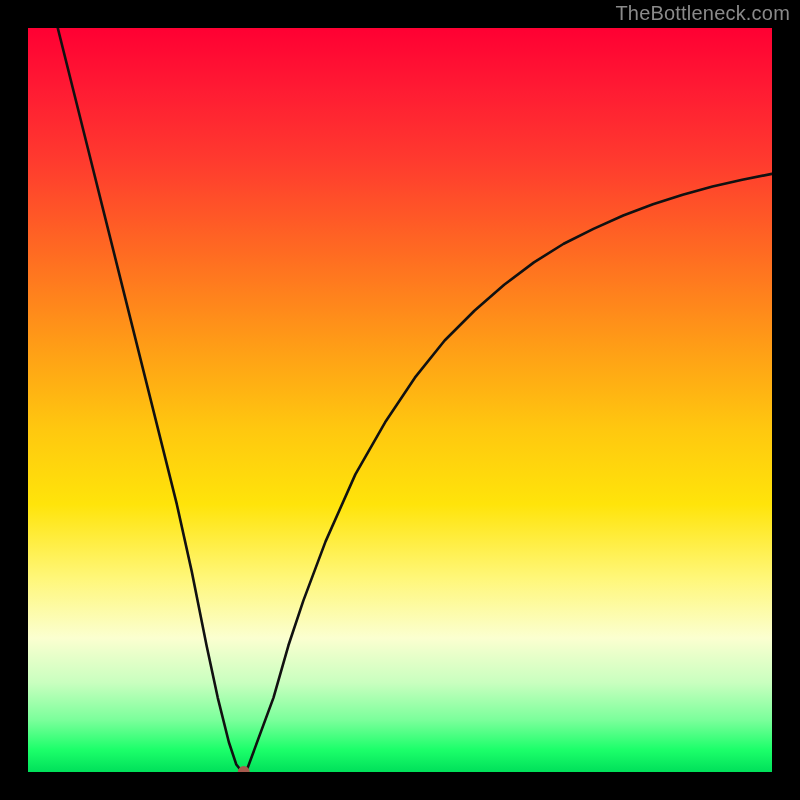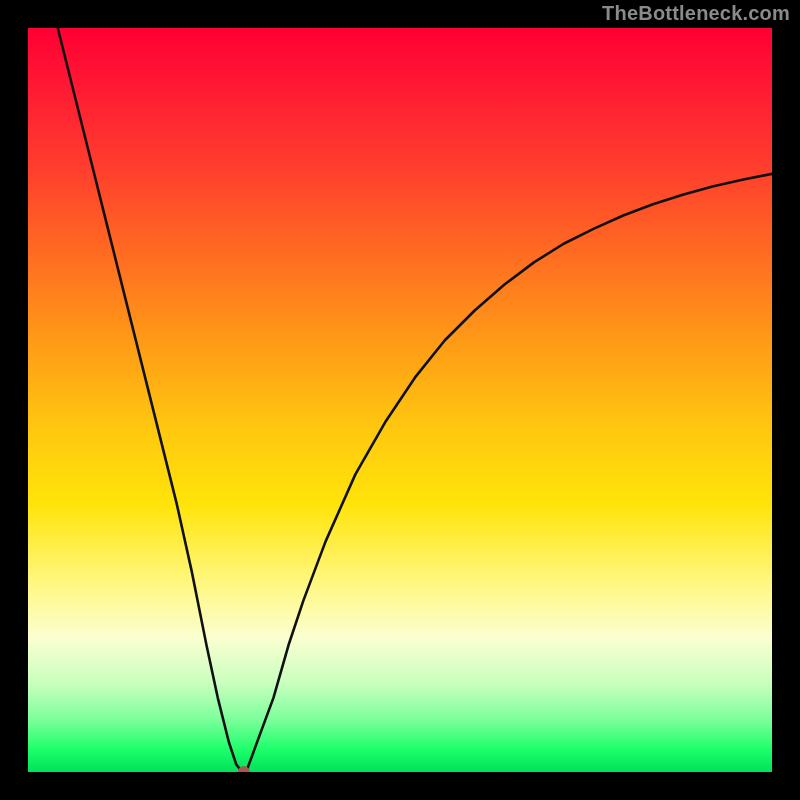--- a/index.html
+++ b/index.html
@@ -16,7 +16,7 @@
     right: 10px;
     font-family: Arial, Helvetica, sans-serif;
     font-size: 20px;
-    font-weight: 700;
+    font-weight: 400;
     color: #8a8a8a;
     letter-spacing: 0.2px;
     z-index: 10;

